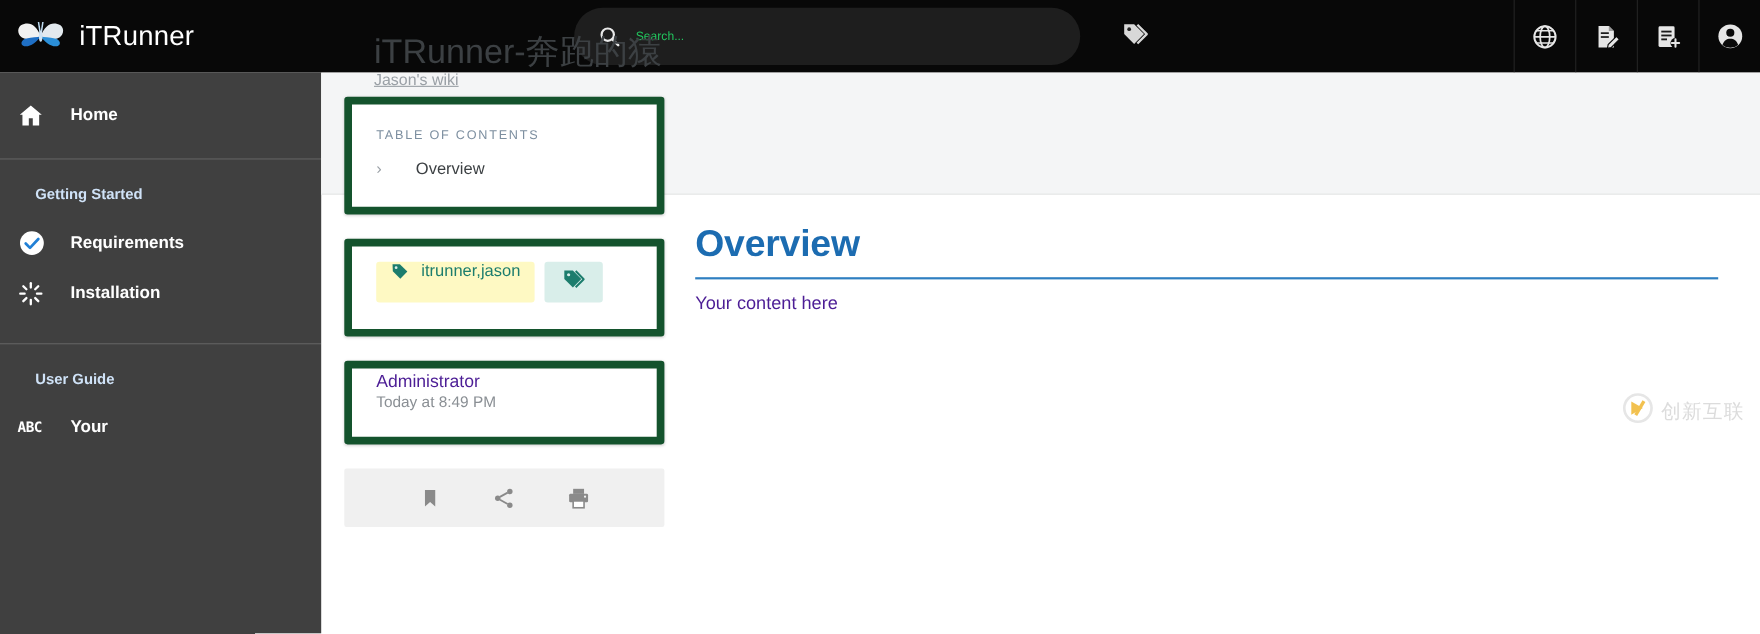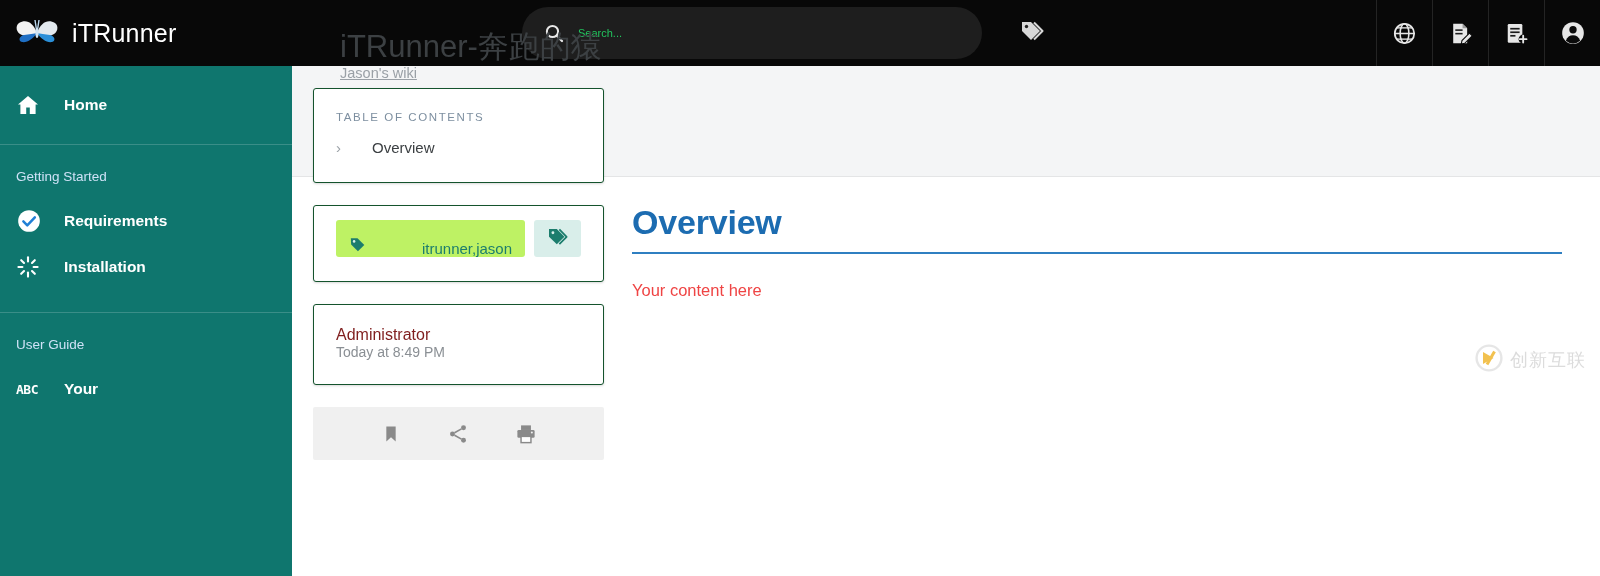--- a/index.html
+++ b/index.html
@@ -47,7 +47,7 @@
   .sidebar {
     position: absolute; top: 66px; left: 0;
     width: 292px; height: 510px;
-    background: #0f766e;
+    background: #404040;
   }
   .sb-item { display: flex; align-items: center; height: 42px; padding-left: 16px; }
   .sb-icon { width: 30px; display: flex; align-items: center; justify-content: flex-start; flex: none; }

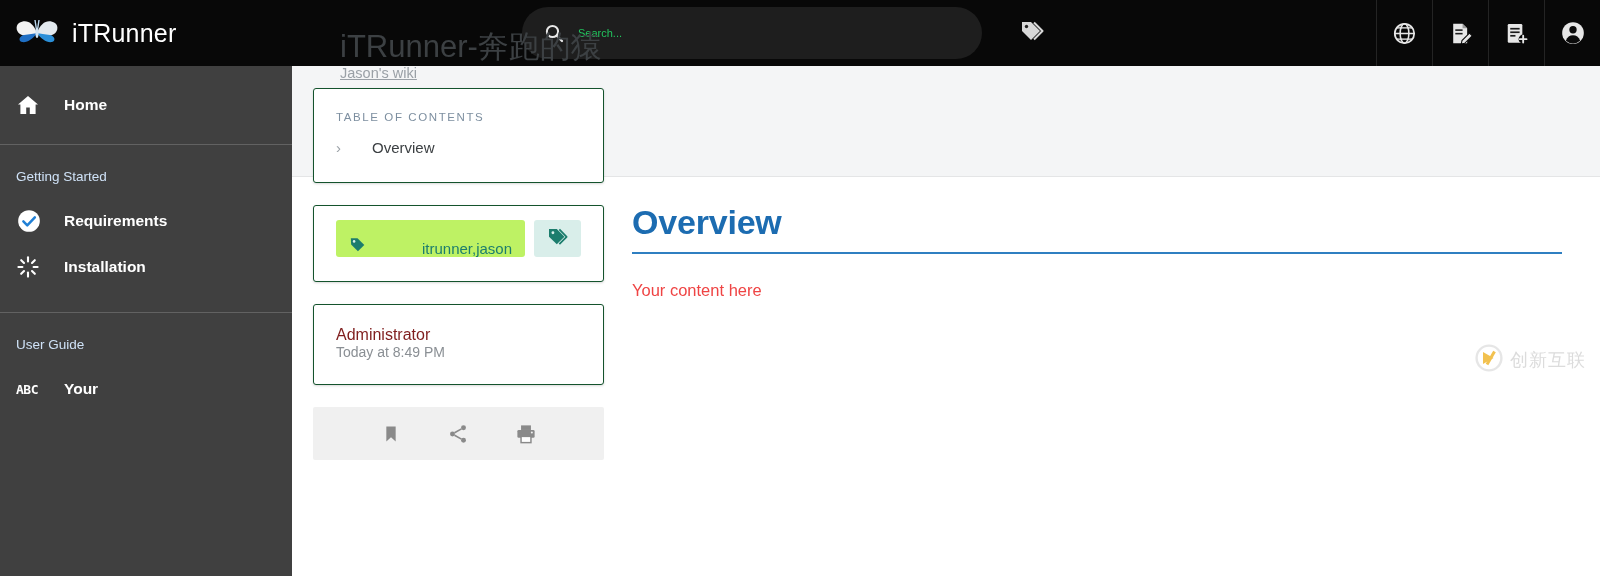--- a/index.html
+++ b/index.html
@@ -79,7 +79,7 @@
   .cardcol { position: absolute; left: 313px; top: 88px; width: 291px; }
   .card {
     background: #ffffff;
-    border: 1px solid #14532d;
+    border: 7px solid #14532d;
     border-radius: 3px;
     box-shadow: 0 1px 3px rgba(0,0,0,.10), 0 1px 2px rgba(0,0,0,.06);
     margin-bottom: 22px;

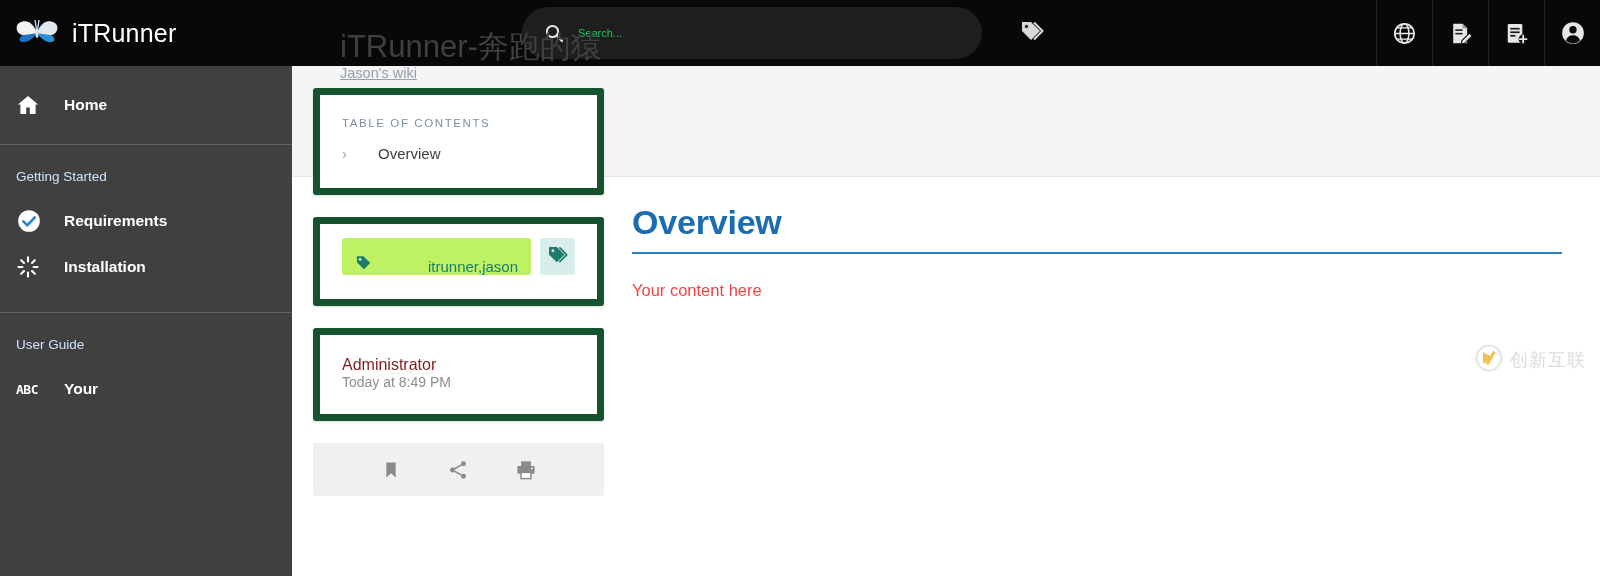--- a/index.html
+++ b/index.html
@@ -53,7 +53,7 @@
   .sb-icon { width: 30px; display: flex; align-items: center; justify-content: flex-start; flex: none; }
   .sb-label { color: #ffffff; font-size: 15.5px; font-weight: bold; margin-left: 18px; white-space: nowrap; }
   .sb-sep { height: 1px; background: rgba(255,255,255,.18); margin: 0; }
-  .sb-section { color: #cfe2f7; font-size: 13.5px; padding-left: 16px; }
+  .sb-section { color: #cfe2f7; font-size: 13.5px; padding-left: 32px; font-weight: bold; }
   .abc-icon {
     color: #ffffff; font-size: 13px; font-weight: bold;
     font-family: "DejaVu Sans Mono", monospace; letter-spacing: -0.5px;

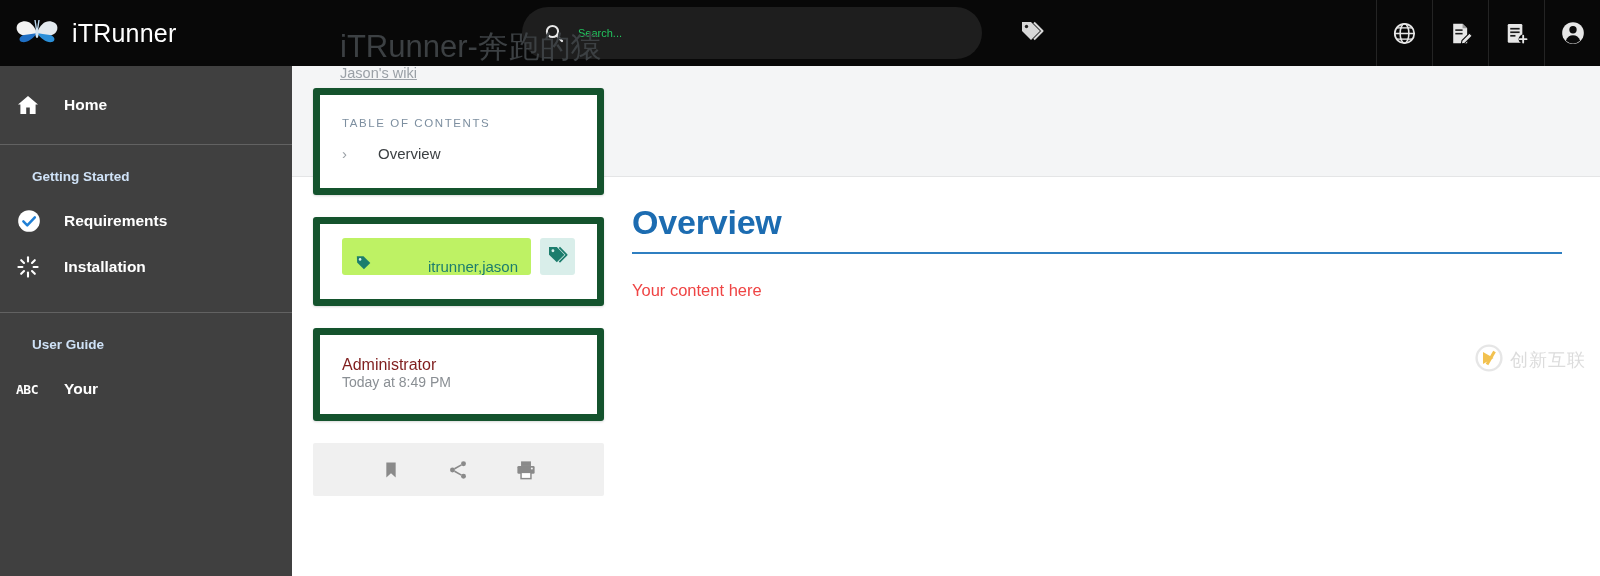--- a/index.html
+++ b/index.html
@@ -94,8 +94,8 @@
 
   .tag-row { display: flex; align-items: center; padding: 14px 22px 24px 22px; gap: 9px; }
   .tag-chip {
-    display: flex; align-items: flex-end; height: 37px;
-    background: #bef264; border-radius: 3px; padding: 0 13px; gap: 45px;
+    display: flex; align-items: flex-start; height: 37px;
+    background: #fef9c3; border-radius: 3px; padding: 0 13px;
   }
   .tag-chip-text { color: #1c7d6d; font-size: 15px; margin-left: 11px; white-space: nowrap; }
   .tag-more {

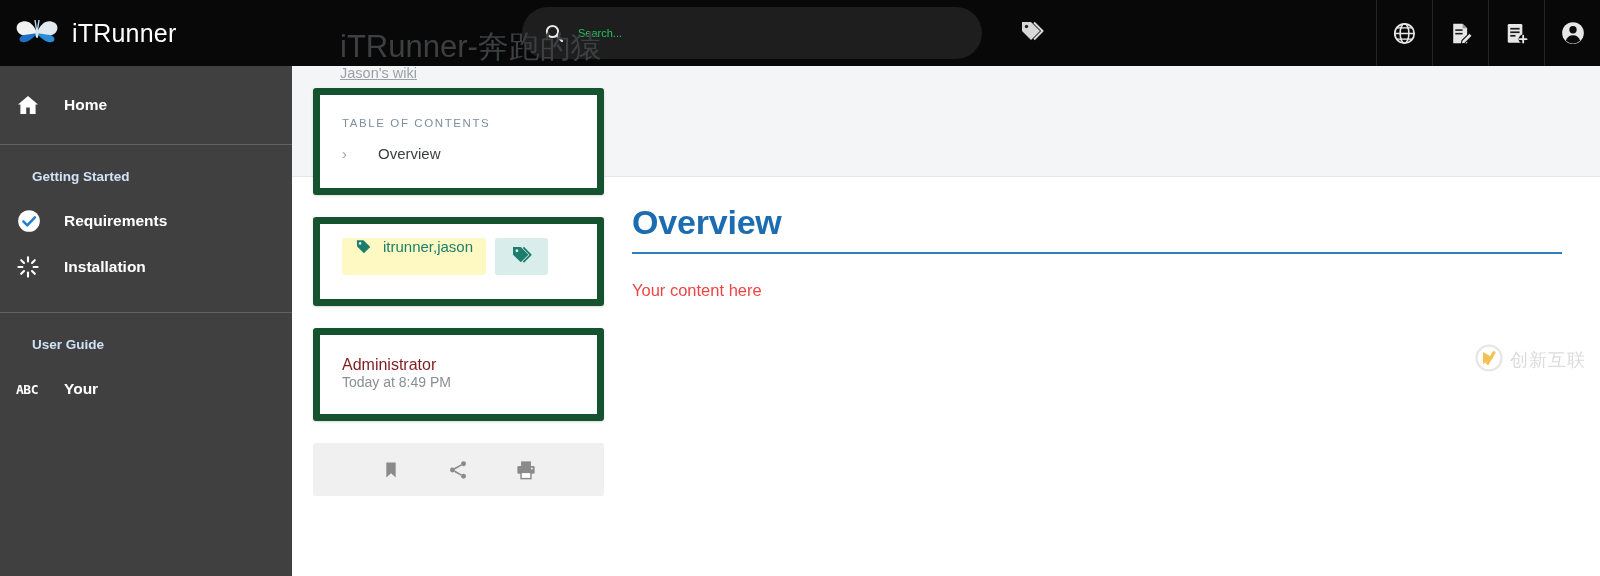--- a/index.html
+++ b/index.html
@@ -120,7 +120,7 @@
     letter-spacing: -.2px;
   }
   .h1-rule { height: 2px; background: #2f7fc1; margin-top: 10px; width: 930px; }
-  .body-text { font-size: 16.5px; color: #ef4444; margin-top: 27px; }
+  .body-text { font-size: 16.5px; color: #4c1d95; margin-top: 13px; }
 
   
   .watermark {

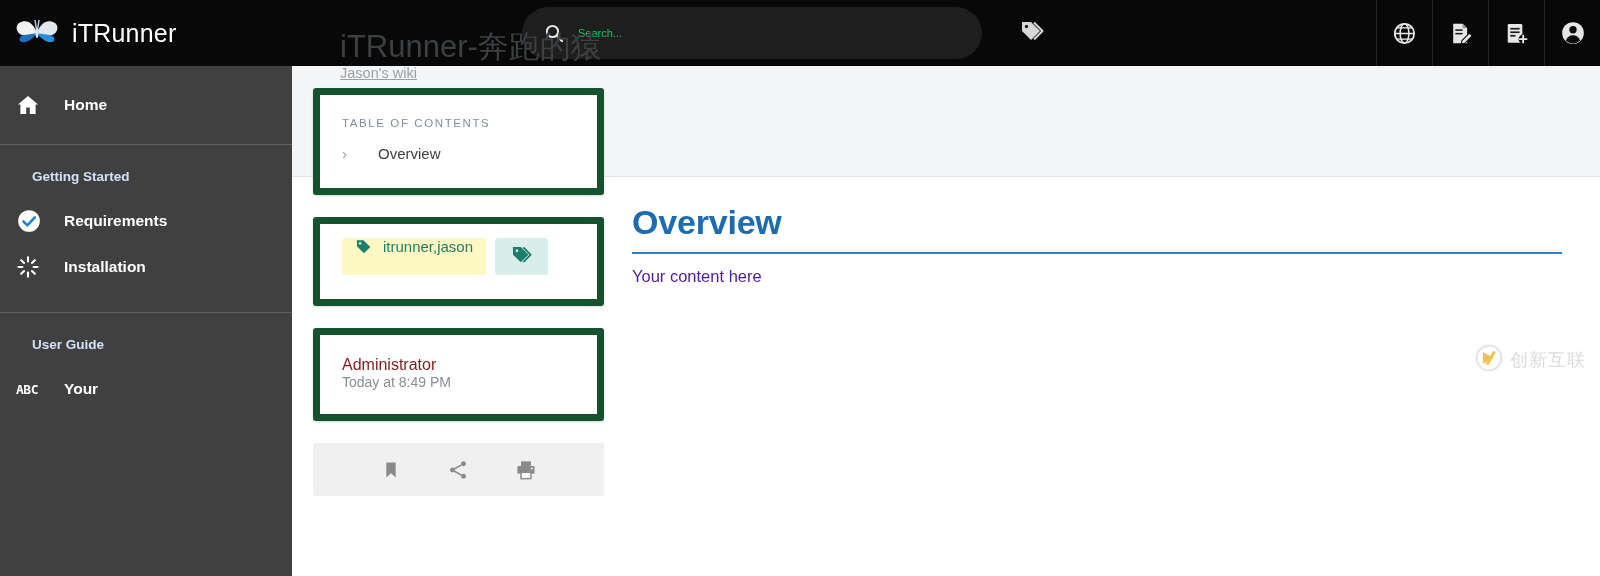--- a/index.html
+++ b/index.html
@@ -104,7 +104,7 @@
   }
 
   .edited-body { padding: 4px 22px 24px 22px; }
-  .edited-name { font-size: 16px; color: #7f1d1d; margin-top: 17px; }
+  .edited-name { font-size: 16px; color: #4c1d95; margin-top: 0; }
   .edited-time { font-size: 14px; color: #8a8f94; margin-top: 0; }
 
   .actionbar {

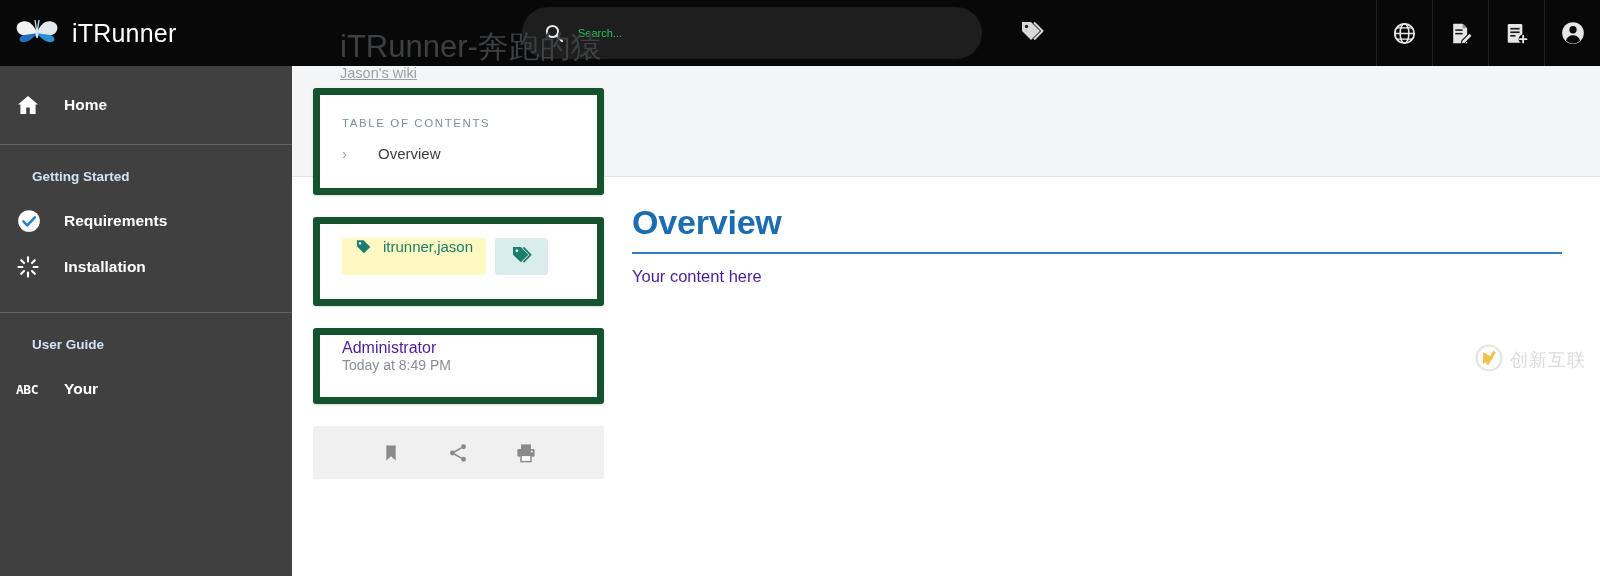--- a/index.html
+++ b/index.html
@@ -124,7 +124,7 @@
 
   
   .watermark {
-    position: absolute; right: 14px; bottom: 28px;
+    position: absolute; right: 14px; bottom: 14px;
     display: flex; align-items: center; opacity: .85;
   }
   .wm-text { font-size: 18px; color: #d6d6d6; margin-left: 6px; letter-spacing: 1px; }

